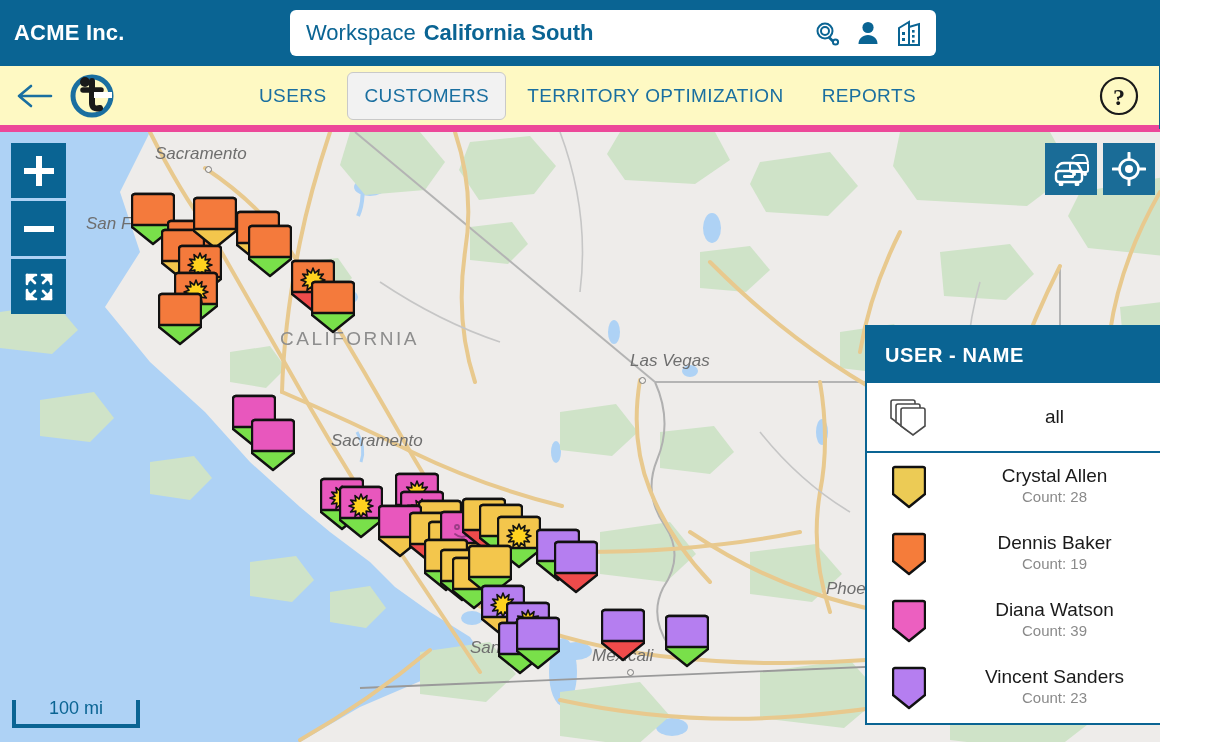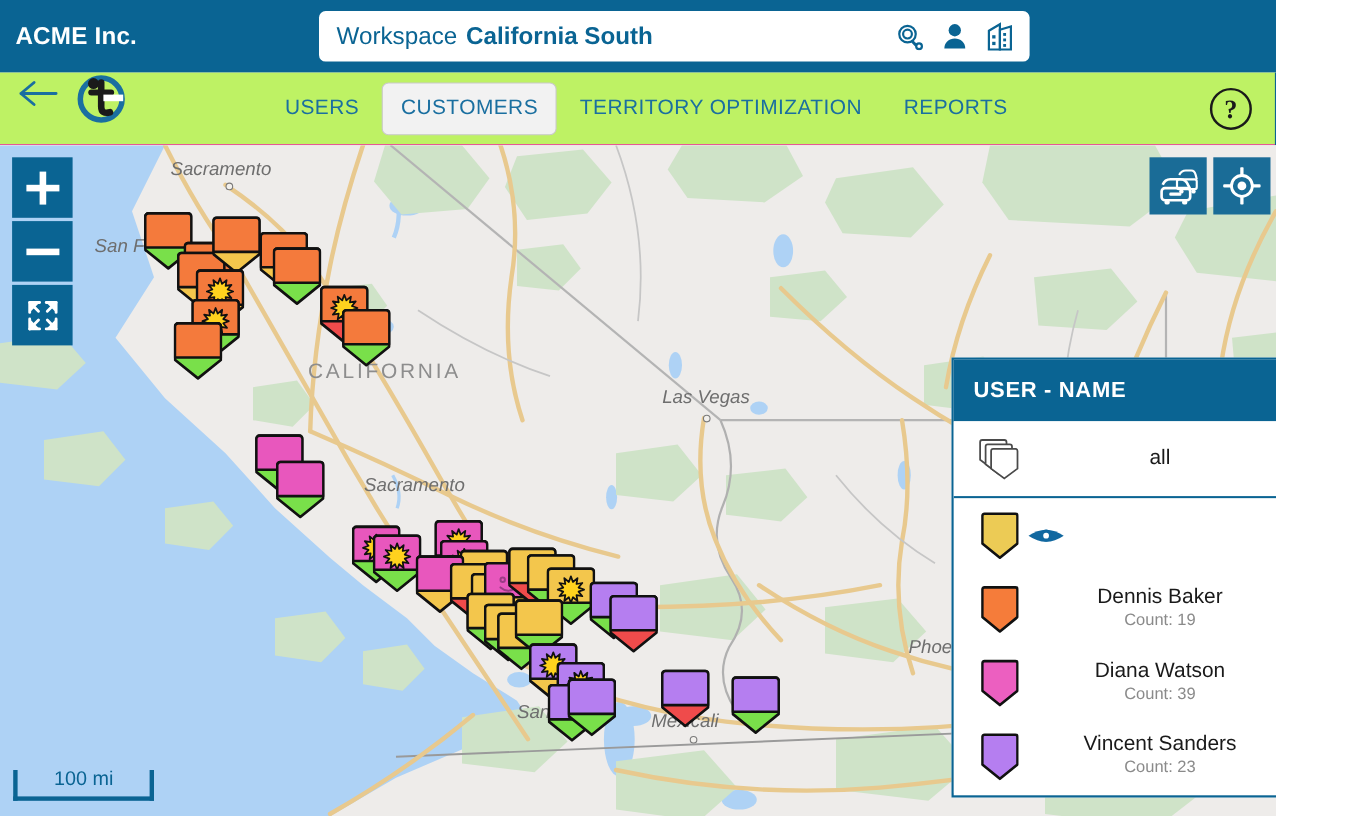--- a/index.html
+++ b/index.html
@@ -43,9 +43,9 @@
   
   .navbar {
     position: absolute; left: 0; top: 66px; width: 1224px; height: 66px;
-    background: #bef264;
-    display: flex; 
-    border-bottom: 1px solid #ec4899;
+    background: #fef9c3;
+    display: flex; align-items: center;
+    border-bottom: 7px solid #ec4899;
   }
   .nav-back {
     margin-left: 16px; width: 38px; height: 38px;

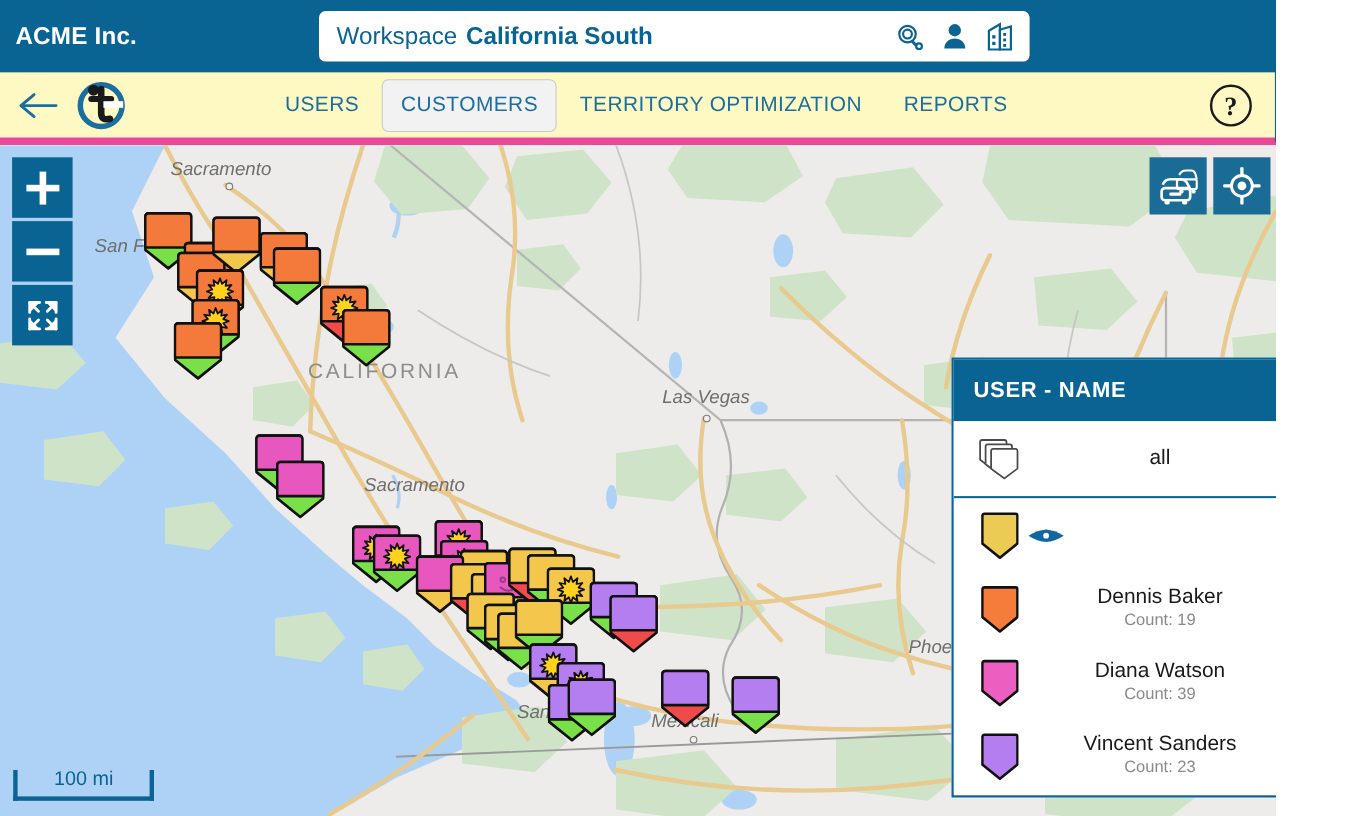--- a/index.html
+++ b/index.html
@@ -351,7 +351,7 @@
     <div class="citydot" style="left:205px; top:34px;"></div>
     <div class="mlabel city" style="left:86px;  top:82px;">San Francisco</div>
     <div class="mlabel state" style="left:280px; top:196px;">CALIFORNIA</div>
-    <div class="mlabel city" style="left:602px; top:219px;">Las Vegas</div>
+    <div class="mlabel city" style="left:630px; top:219px;">Las Vegas</div>
     <div class="citydot" style="left:639px; top:245px;"></div>
     <div class="mlabel city" style="left:331px; top:299px;">Sacramento</div>
     <div class="mlabel state" style="left:888px; top:304px;">ARIZONA</div>

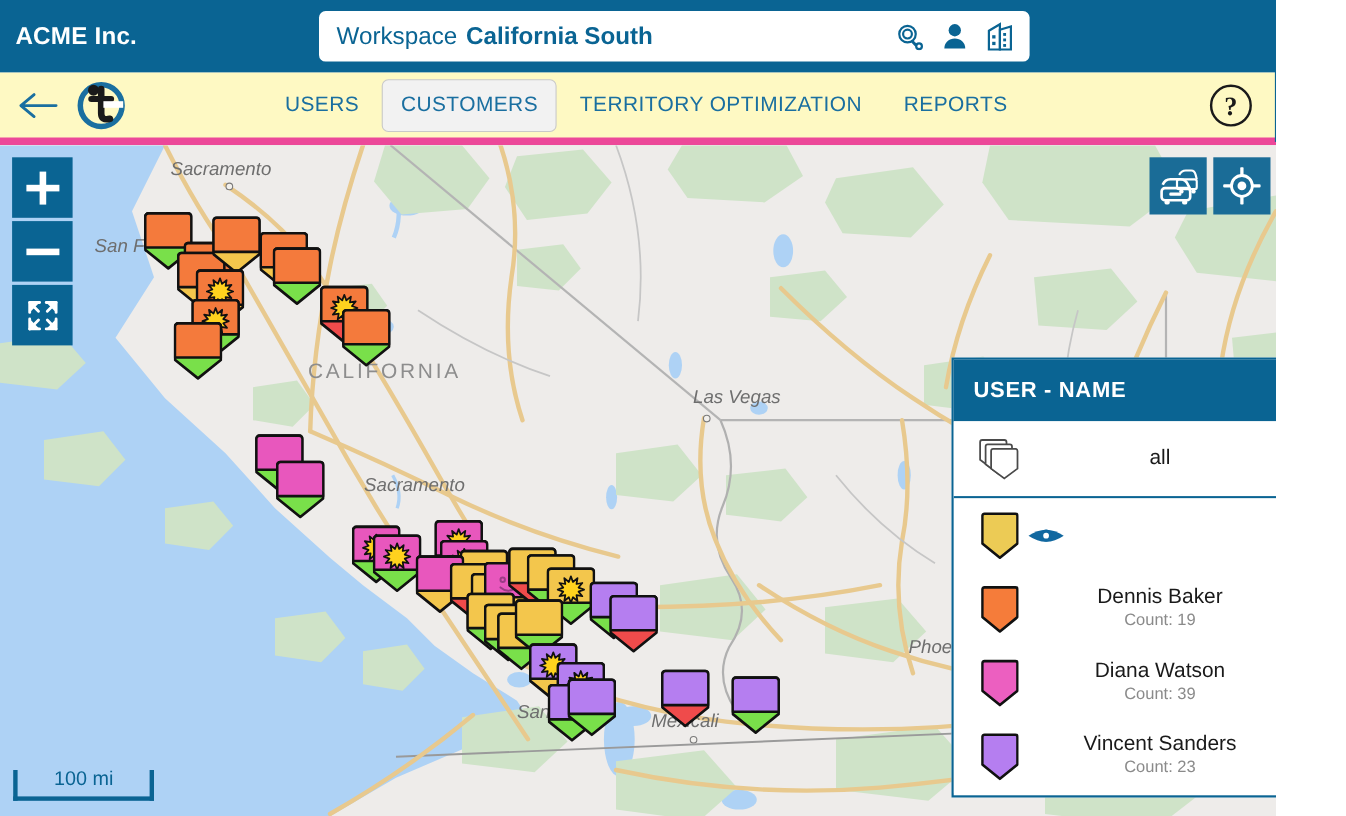--- a/index.html
+++ b/index.html
@@ -741,6 +741,10 @@
         <path d="M3 2 h28 a2 2 0 0 1 2 2 v25 l-16 13 -16 -13 v-25 a2 2 0 0 1 2 -2 Z" fill="#eccb55" stroke="#111" stroke-width="2.4" stroke-linejoin="round"></path>
       </svg>
     </div>
+    <div class="legend-txt">
+      <div class="legend-name">Crystal Allen</div>
+      <div class="legend-count">Count: 28</div>
+    </div>
     <div class="legend-eye">
       <svg width="36" height="24" viewBox="0 0 36 24">
         <path d="M2 12 q16 -11 32 0 q-16 11 -32 0 Z" fill="#1168a0"></path>

